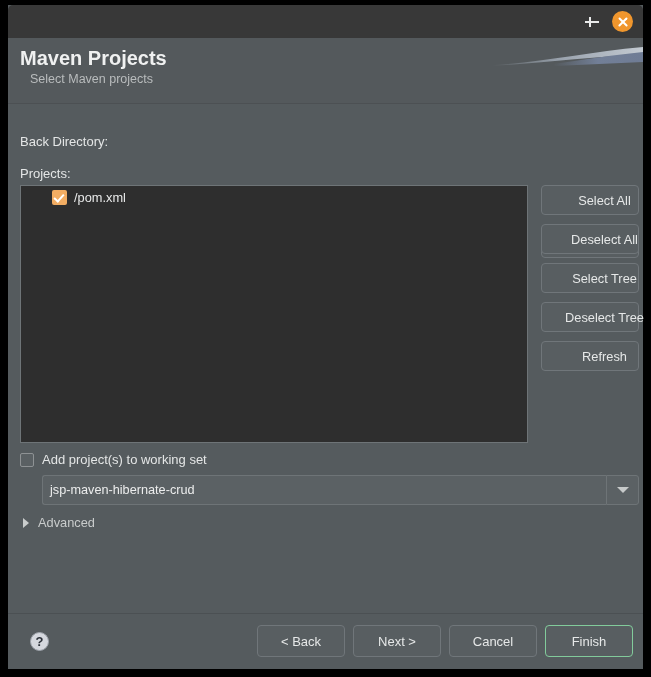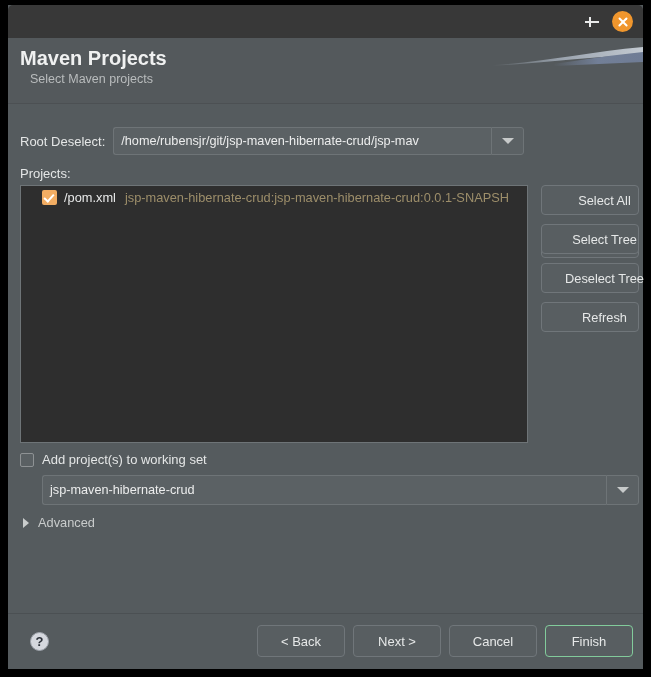--- a/index.html
+++ b/index.html
@@ -410,7 +410,7 @@
   <div class="content">
 
     <div class="row-rootdir">
-      <span class="lbl rootdir-label">Root Deselect:</span>
+      <span class="lbl rootdir-label">Back Directory:</span>
       <div class="combo" style="width:411px;">
         <div class="combo-field" style="width:378px;">/home/rubensjr/git/jsp-maven-hibernate-crud/jsp-mav</div>
         <div class="combo-arrow">

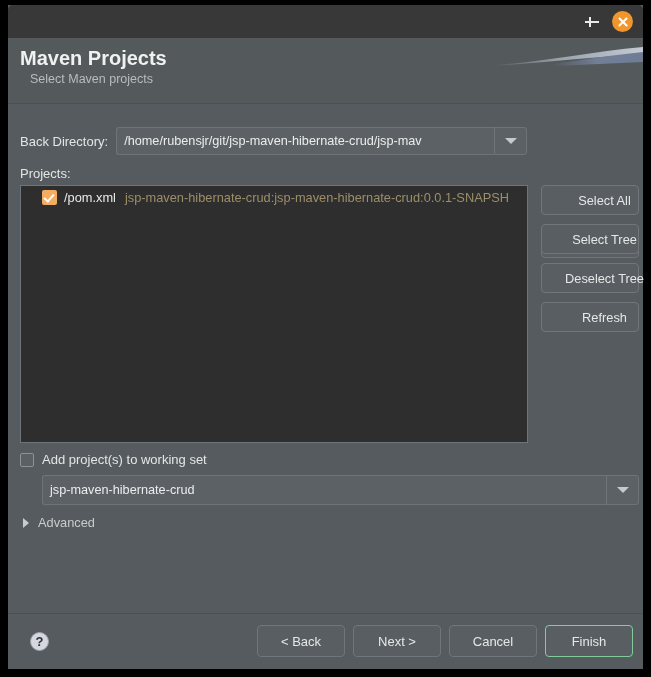--- a/index.html
+++ b/index.html
@@ -411,12 +411,6 @@
 
     <div class="row-rootdir">
       <span class="lbl rootdir-label">Back Directory:</span>
-      <div class="combo" style="width:411px;">
-        <div class="combo-field" style="width:378px;">/home/rubensjr/git/jsp-maven-hibernate-crud/jsp-mav</div>
-        <div class="combo-arrow">
-          <span class="caret-down"></span>
-        </div>
-      </div>
     </div>
 
     <div class="browse-wrap">

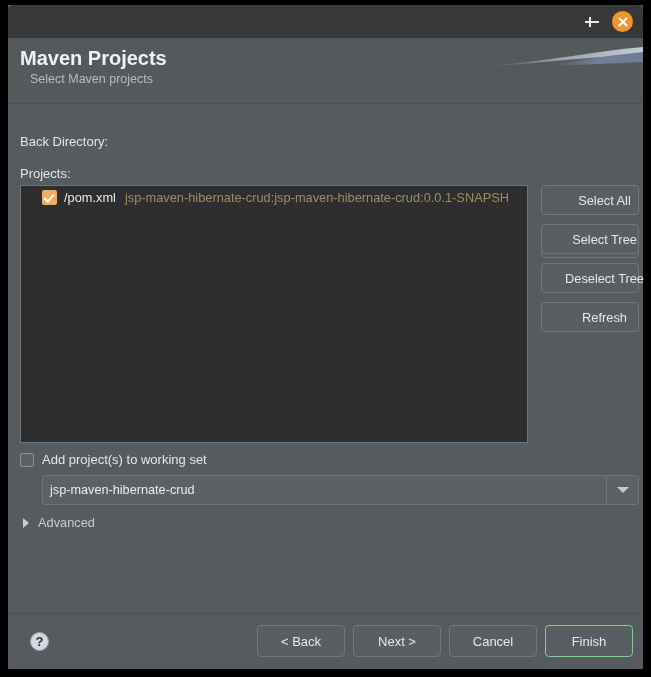--- a/index.html
+++ b/index.html
@@ -236,7 +236,7 @@
     height: 22px;
     display: flex;
     align-items: center;
-    padding-left: 21px;
+    padding-left: 31px;
     white-space: nowrap;
     cursor: pointer;
   }

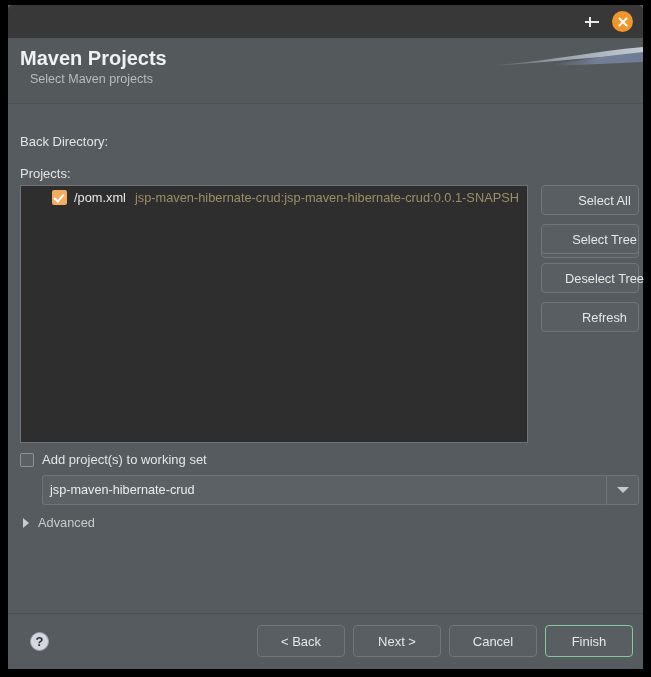--- a/index.html
+++ b/index.html
@@ -423,7 +423,6 @@
       <div class="list-row">
         <span class="chk-on"></span>
         <span class="row-name">/pom.xml</span>
-        <span class="row-coords">jsp-maven-hibernate-crud:jsp-maven-hibernate-crud:0.0.1-SNAPSH</span>
       </div>
     </div>
 

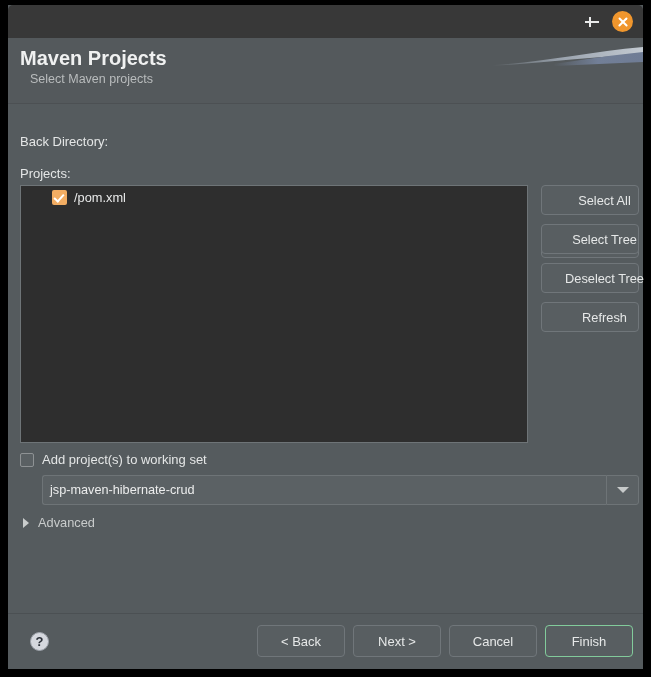--- a/index.html
+++ b/index.html
@@ -428,6 +428,7 @@
 
     <div class="side-btns">
       <button class="btn">Select All</button>
+      <button class="btn">Deselect All</button>
       <button class="btn">Select Tree</button>
       <button class="btn">Deselect Tree</button>
       <button class="btn">Refresh</button>

